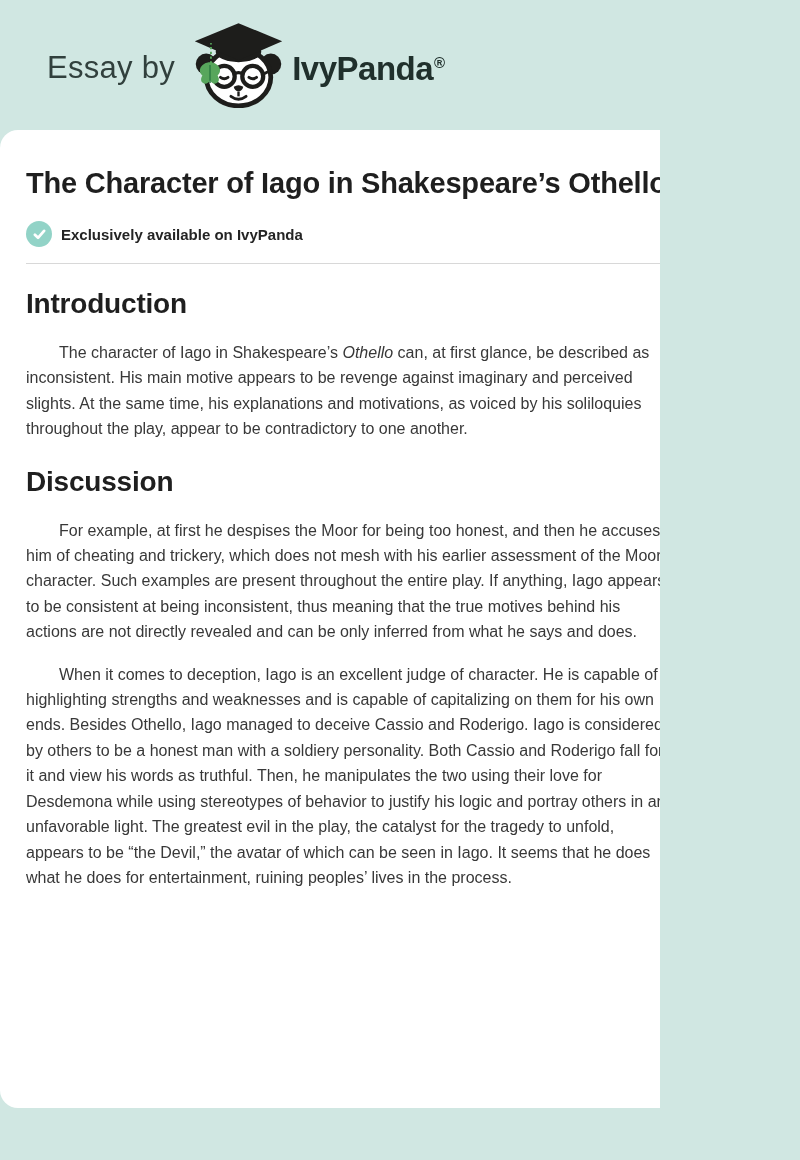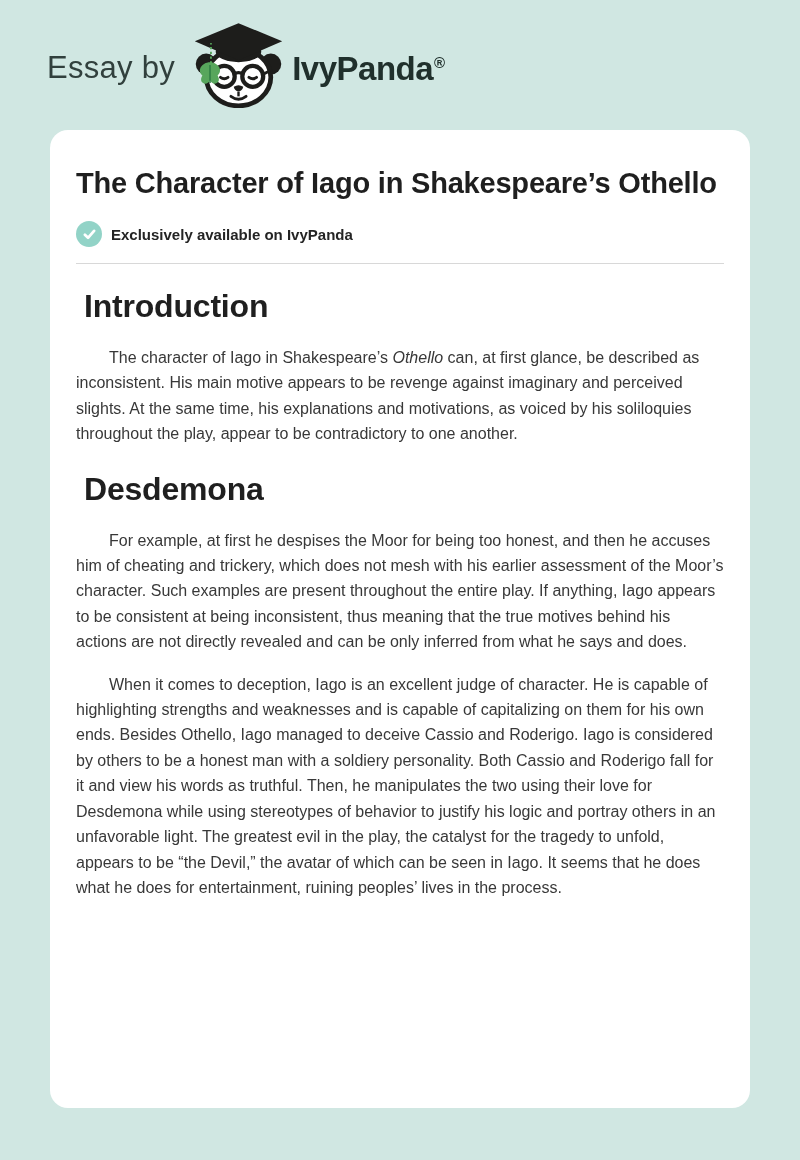--- a/index.html
+++ b/index.html
@@ -21,7 +21,7 @@
     font-family:"Liberation Sans", sans-serif;
     -webkit-font-smoothing:antialiased;
   }
-  .page{width:800px;height:1160px;overflow:hidden;}
+  .page{width:660px;height:1160px;overflow:hidden;}
 
   
   .site-header{

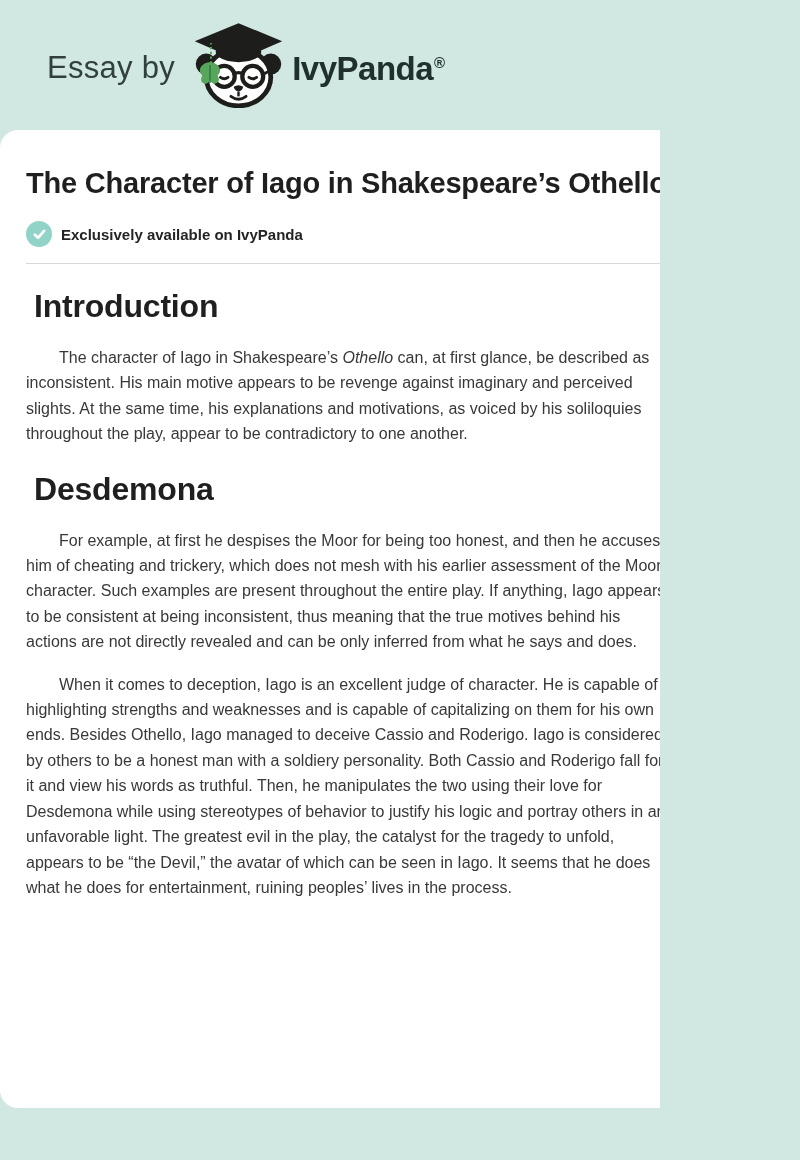--- a/index.html
+++ b/index.html
@@ -70,8 +70,8 @@
     margin:0 0 8px;
   }
   h2.section-heading{
-    margin:24px 8px 20px;
-    font-size:32px;font-weight:bold;color:var(--ink);
+    margin:24px 0 20px;
+    font-size:28px;font-weight:bold;color:var(--ink);
     letter-spacing:-.2px;
   }
   p.body-p{

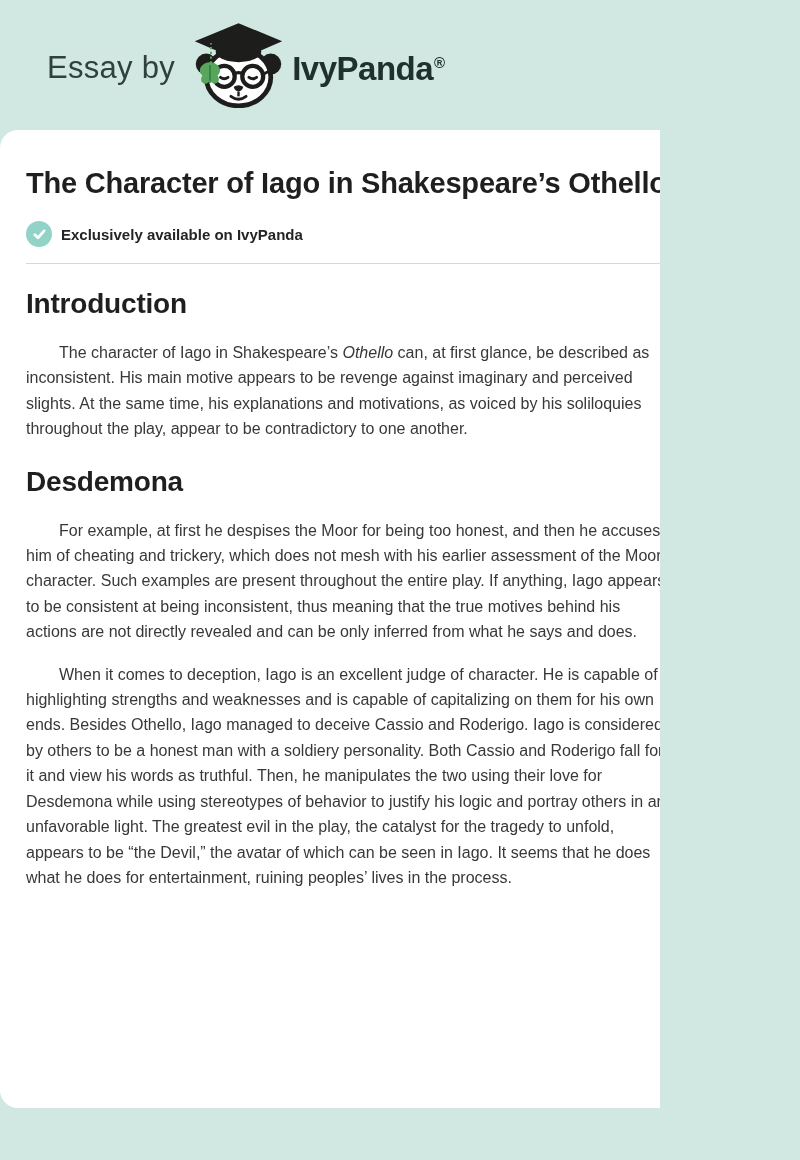--- a/index.html
+++ b/index.html
@@ -142,7 +142,7 @@
     <h2 class="section-heading">Introduction</h2>
     <p class="body-p"><span>The character of Iago in Shakespeare’s </span><em>Othello</em><span> can, at first glance, be described as inconsistent. His main motive appears to be revenge against imaginary and perceived slights. At the same time, his explanations and motivations, as voiced by his soliloquies throughout the play, appear to be contradictory to one another.</span></p>
 
-    <h2 class="section-heading">Desdemona</h2>
+    <h2 class="section-heading">Discussion</h2>
     <p class="body-p">For example, at first he despises the Moor for being too honest, and then he accuses him of cheating and trickery, which does not mesh with his earlier assessment of the Moor’s character. Such examples are present throughout the entire play. If anything, Iago appears to be consistent at being inconsistent, thus meaning that the true motives behind his actions are not directly revealed and can be only inferred from what he says and does.</p>
     <p class="body-p">When it comes to deception, Iago is an excellent judge of character. He is capable of highlighting strengths and weaknesses and is capable of capitalizing on them for his own ends. Besides Othello, Iago managed to deceive Cassio and Roderigo. Iago is considered by others to be a honest man with a soldiery personality. Both Cassio and Roderigo fall for it and view his words as truthful. Then, he manipulates the two using their love for Desdemona while using stereotypes of behavior to justify his logic and portray others in an unfavorable light. The greatest evil in the play, the catalyst for the tragedy to unfold, appears to be “the Devil,” the avatar of which can be seen in Iago. It seems that he does what he does for entertainment, ruining peoples’ lives in the process.</p>
 

